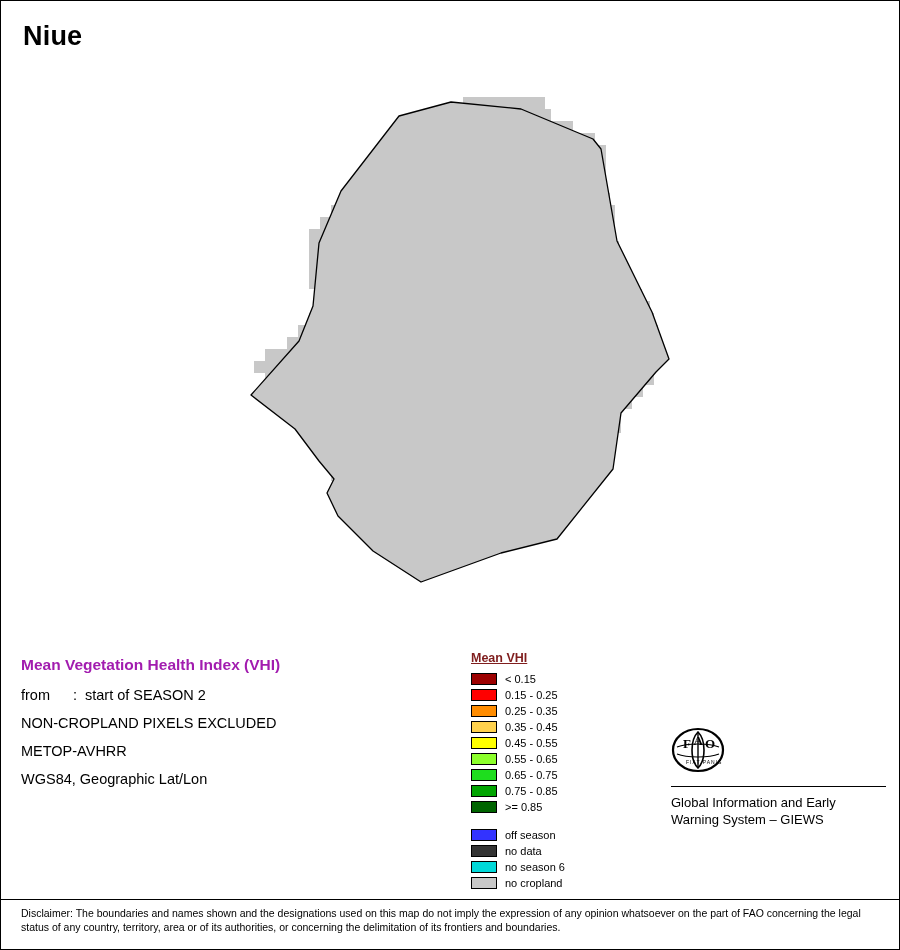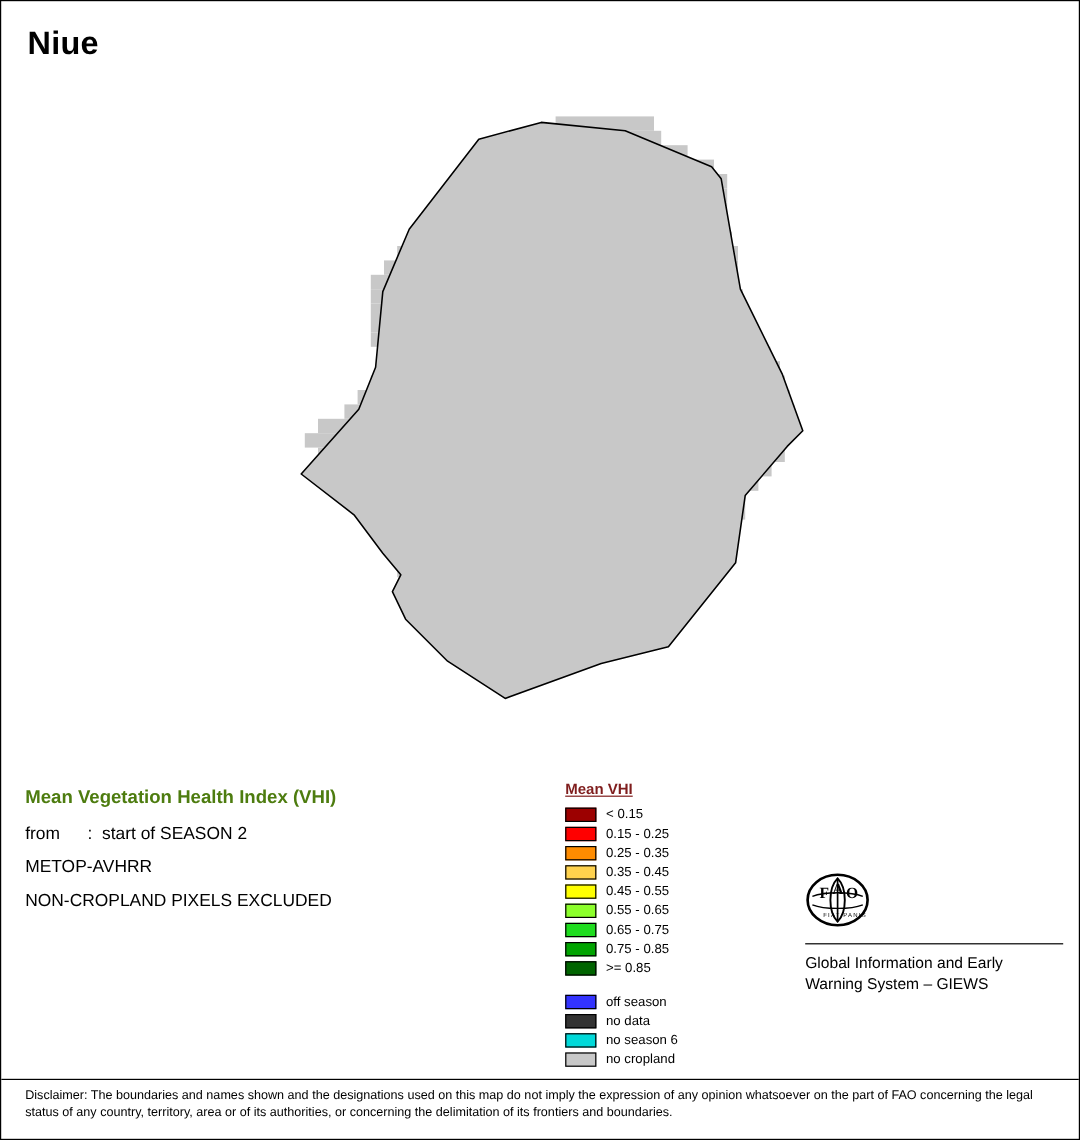--- a/index.html
+++ b/index.html
@@ -53,7 +53,7 @@
   .info-title {
     font-size: 15.5px;
     font-weight: bold;
-    color: #4d7c0f;
+    color: #a21caf;
     margin-bottom: 13px;
   }
   .info-row {

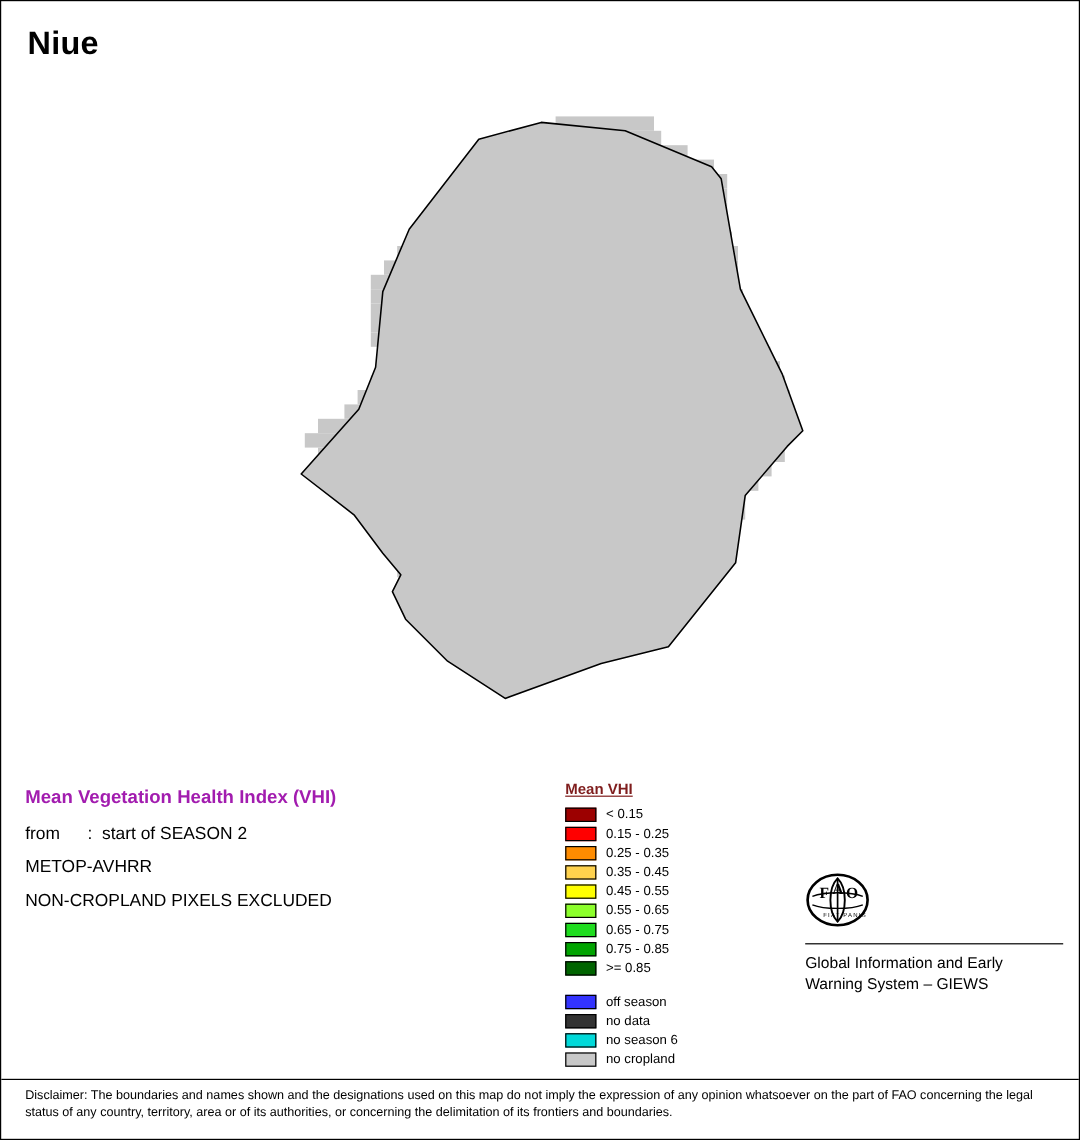--- a/index.html
+++ b/index.html
@@ -223,8 +223,8 @@
     </div>
 
 
+    <div class="info-row">NON-CROPLAND PIXELS EXCLUDED</div>
     <div class="info-row">METOP-AVHRR</div>
-    <div class="info-row">NON-CROPLAND PIXELS EXCLUDED</div>
   </div>
 
   <div class="vhi-legend">

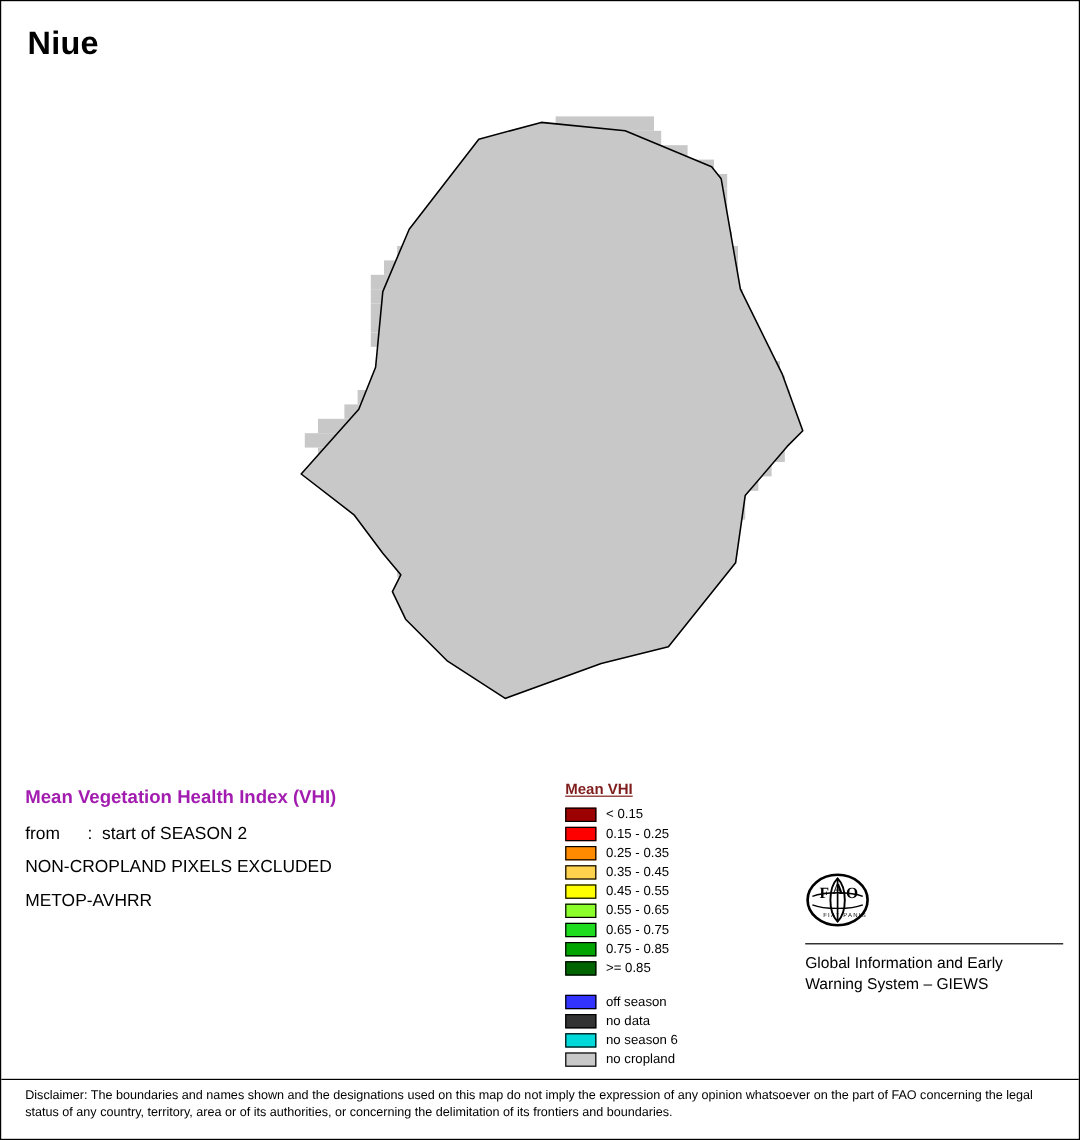--- a/index.html
+++ b/index.html
@@ -225,6 +225,7 @@
 
     <div class="info-row">NON-CROPLAND PIXELS EXCLUDED</div>
     <div class="info-row">METOP-AVHRR</div>
+    <div class="info-row">WGS84, Geographic Lat/Lon</div>
   </div>
 
   <div class="vhi-legend">

